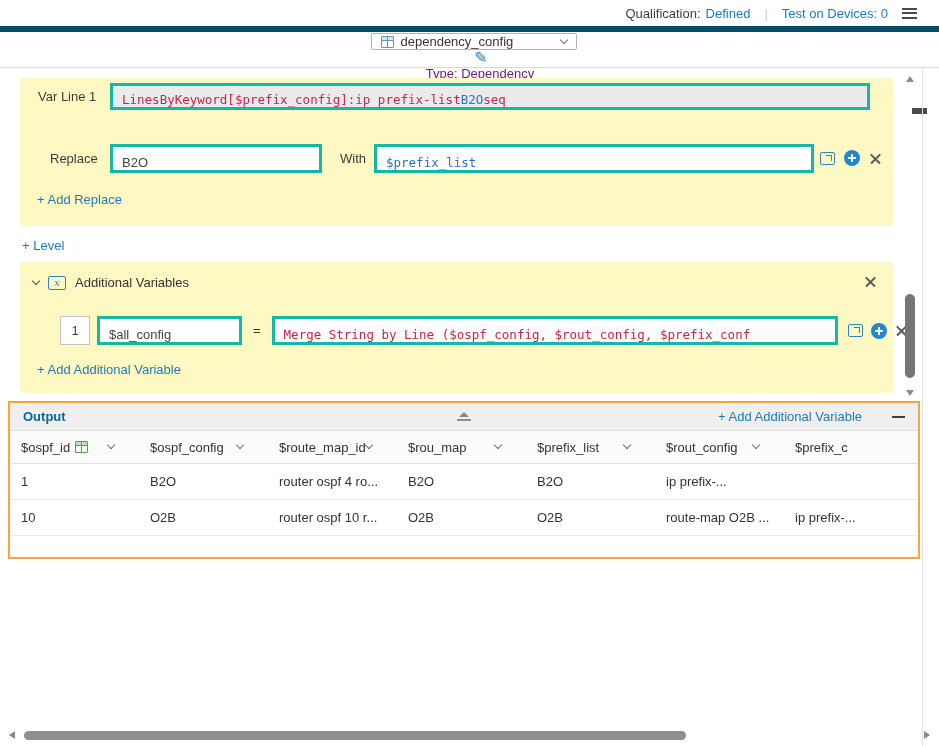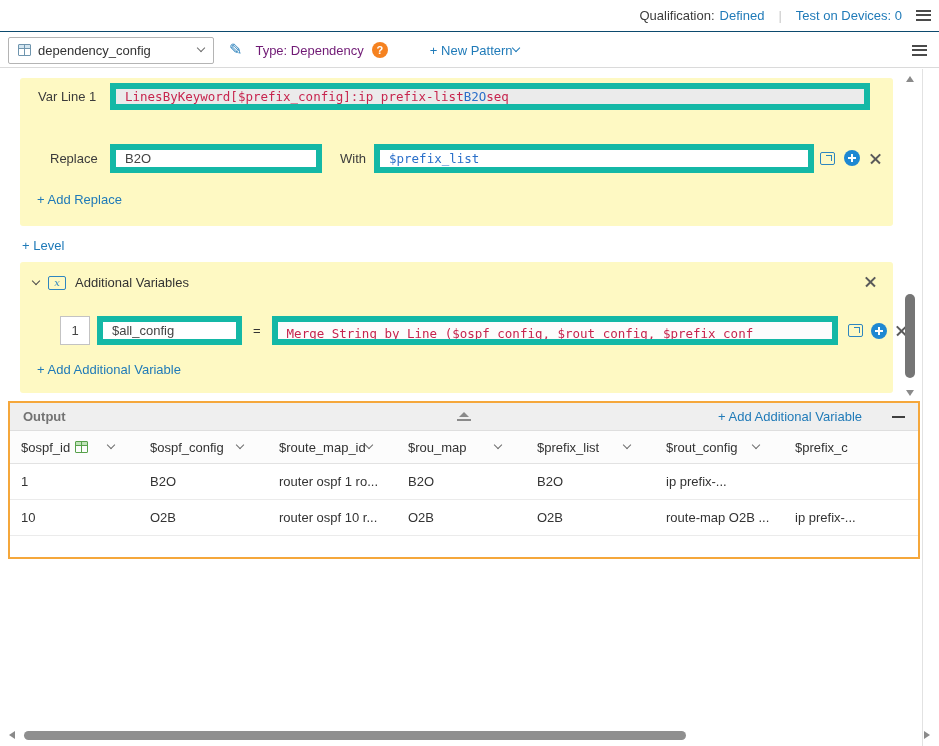--- a/index.html
+++ b/index.html
@@ -10,7 +10,7 @@
   .link{color:#1f7ab8;cursor:pointer;text-decoration:none;}
 
   
-  .topbar{position:absolute;top:0;left:0;width:100%;height:32px;display:flex;align-items:center;justify-content:flex-end;padding-right:8px;gap:14px;border-bottom:1px solid #0c4a6e;}
+  .topbar{position:absolute;top:0;left:0;width:100%;height:32px;display:flex;align-items:center;justify-content:flex-end;padding-right:22px;gap:14px;border-bottom:6px solid #0c4a6e;}
   .qual{display:flex;gap:5px;color:#3c3c3c;}
   .sep{color:#c9c9c9;}
   .hamburger{width:15px;height:11px;border-top:2px solid #4a4a4a;border-bottom:2px solid #4a4a4a;position:relative;display:inline-block;cursor:pointer;}

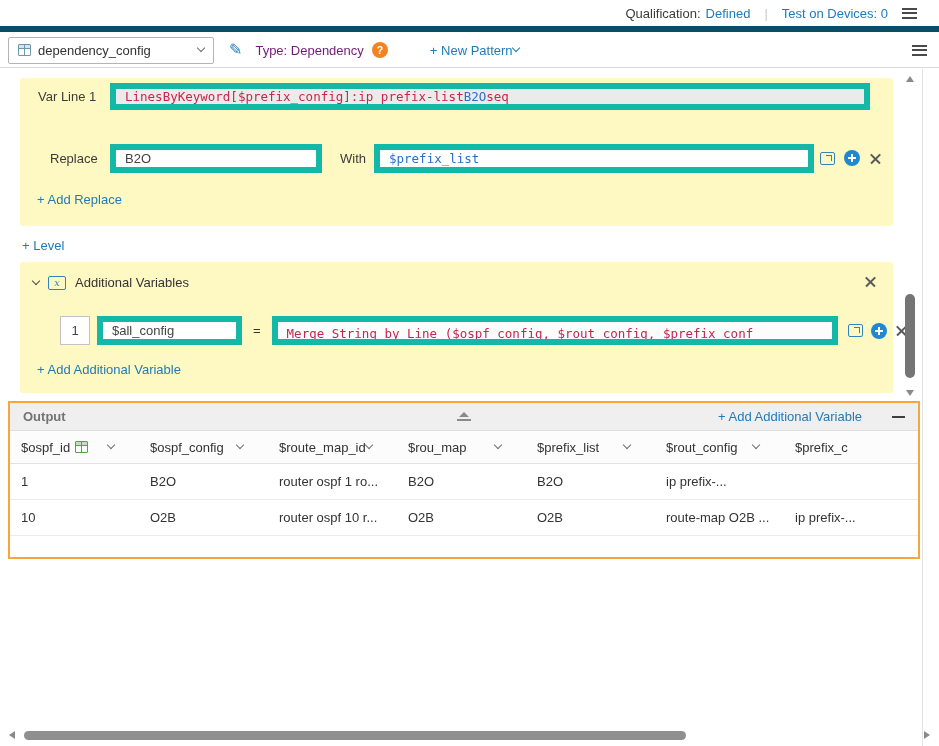--- a/index.html
+++ b/index.html
@@ -17,7 +17,7 @@
   .hamburger::after{content:"";position:absolute;left:0;top:2px;width:100%;height:2px;background:#4a4a4a;}
 
   
-  .toolbar{position:absolute;top:33px;left:0;width:100%;height:35px;display:flex;align-items:center;padding-left:8px;border-bottom:1px solid #dadada;}
+  .toolbar{position:absolute;top:33px;left:0;width:100%;height:35px;display:flex;align-items:center;padding-left:8px;border-bottom:1px solid #dadada;flex-direction:column;}
   .pattern-select{width:206px;height:27px;border:1px solid #b4b4b4;border-radius:2px;background:#fff;display:flex;align-items:center;gap:7px;padding:0 9px;cursor:pointer;}
   .grid-icon{width:13px;height:12px;flex:0 0 13px;border:1px solid #6f95ae;border-radius:1px;background-image:linear-gradient(to right,transparent 5px,#6f95ae 5px,#6f95ae 6px,transparent 6px),linear-gradient(to bottom,#d3e5f0 3px,#6f95ae 3px,#6f95ae 4px,transparent 4px);}
   .pattern-name{flex:1;color:#333;white-space:nowrap;overflow:hidden;}

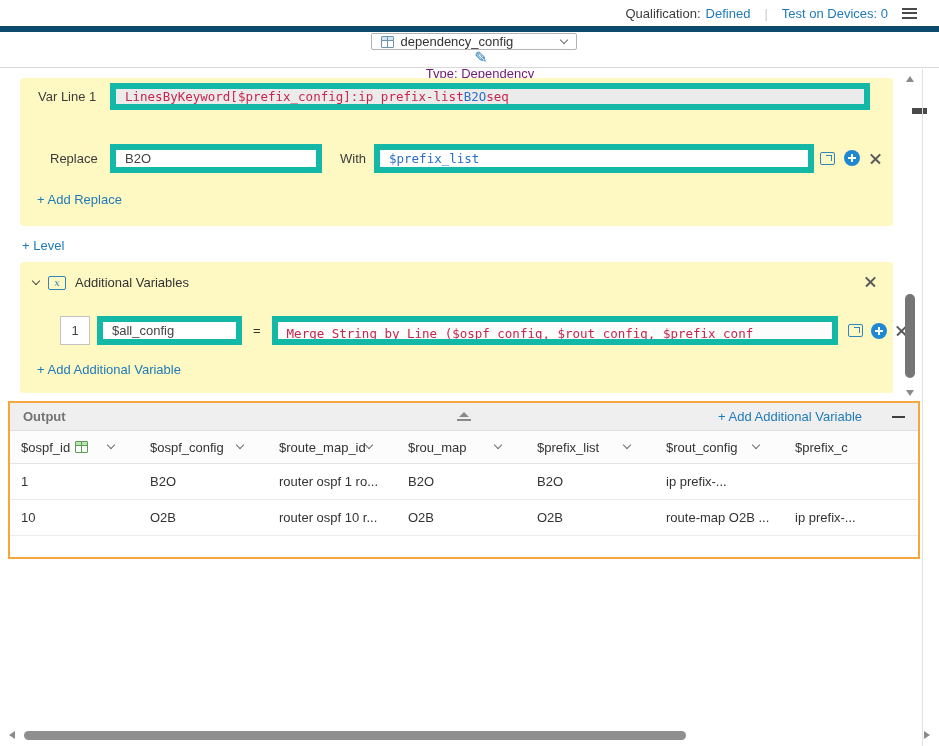--- a/index.html
+++ b/index.html
@@ -38,7 +38,7 @@
   .panel{position:absolute;left:20px;width:873px;background:#fef9c3;border-radius:3px;}
   #panel-varline{top:78px;height:148px;}
   #panel-addvars{top:262px;height:131px;}
-  .field{border:6px solid #14b8a6;background:#fff;display:flex;align-items:center;padding:0 9px;white-space:nowrap;overflow:hidden;}
+  .field{border:3px solid #14b8a6;background:#fff;display:flex;align-items:flex-end;padding:0 9px;white-space:nowrap;overflow:hidden;}
   .lbl{color:#3b3b3b;}
 
   .varline-label{position:absolute;left:18px;top:5px;height:27px;line-height:27px;}

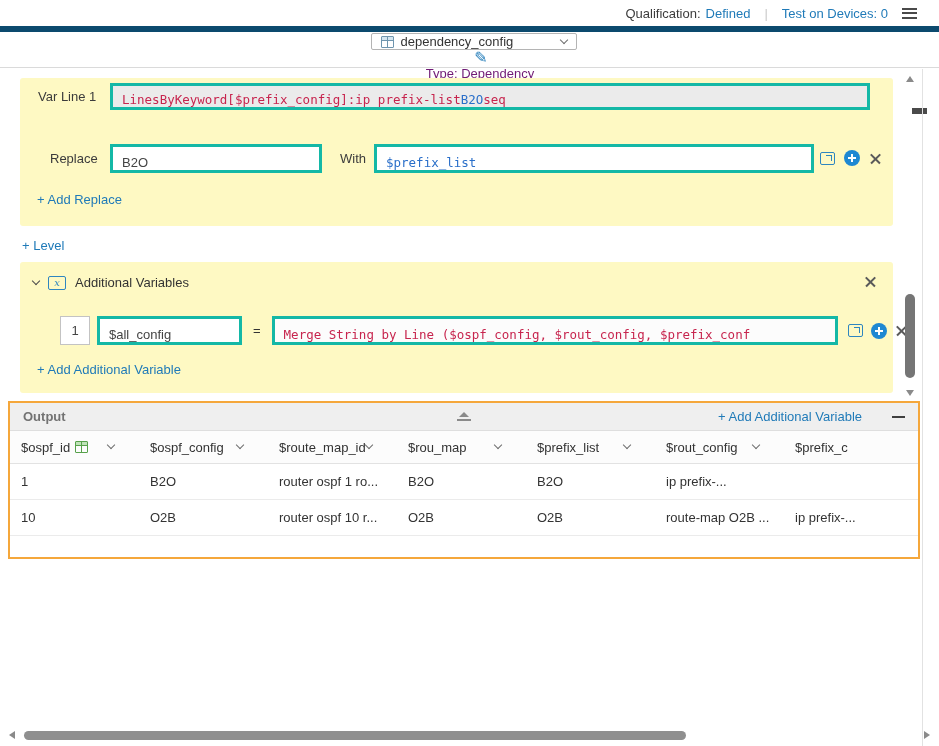--- a/index.html
+++ b/index.html
@@ -85,7 +85,7 @@
   
   .output{position:absolute;left:8px;top:401px;width:912px;height:158px;border:2px solid #f5a73b;background:#fff;overflow:hidden;}
   .output-header{height:28px;background:#efefef;border-bottom:1px solid #dedede;display:flex;align-items:center;padding:0 13px;position:relative;}
-  .output-title{font-weight:bold;color:#737373;}
+  .output-title{font-weight:bold;color:#0369a1;}
   .collapse-handle{position:absolute;left:50%;top:9px;transform:translateX(-50%);width:16px;cursor:pointer;}
   .collapse-handle::before{content:"";display:block;margin:0 auto;width:0;height:0;border-left:5px solid transparent;border-right:5px solid transparent;border-bottom:5px solid #8a8a8a;}
   .collapse-handle::after{content:"";display:block;margin:2px auto 0;width:14px;height:1.5px;background:#8a8a8a;}

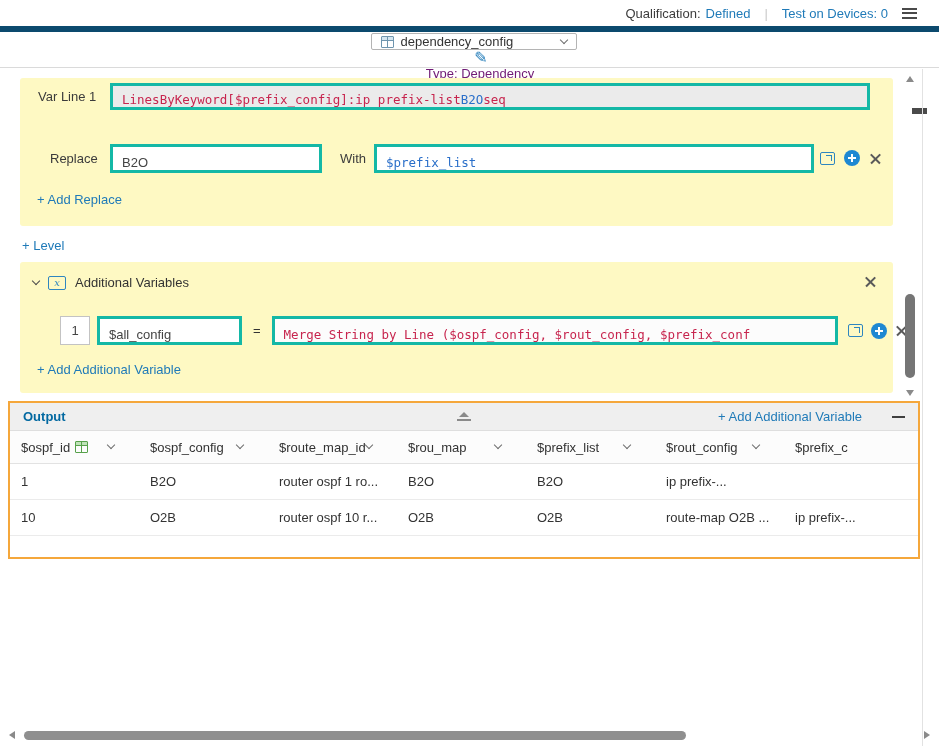--- a/index.html
+++ b/index.html
@@ -233,7 +233,7 @@
         <div class="out-row">
           <div class="out-cell">1</div>
           <div class="out-cell">B2O</div>
-          <div class="out-cell">router ospf 1 ro...</div>
+          <div class="out-cell">router ospf 4 ro...</div>
           <div class="out-cell">B2O</div>
           <div class="out-cell">B2O</div>
           <div class="out-cell wide">ip prefix-...</div>

